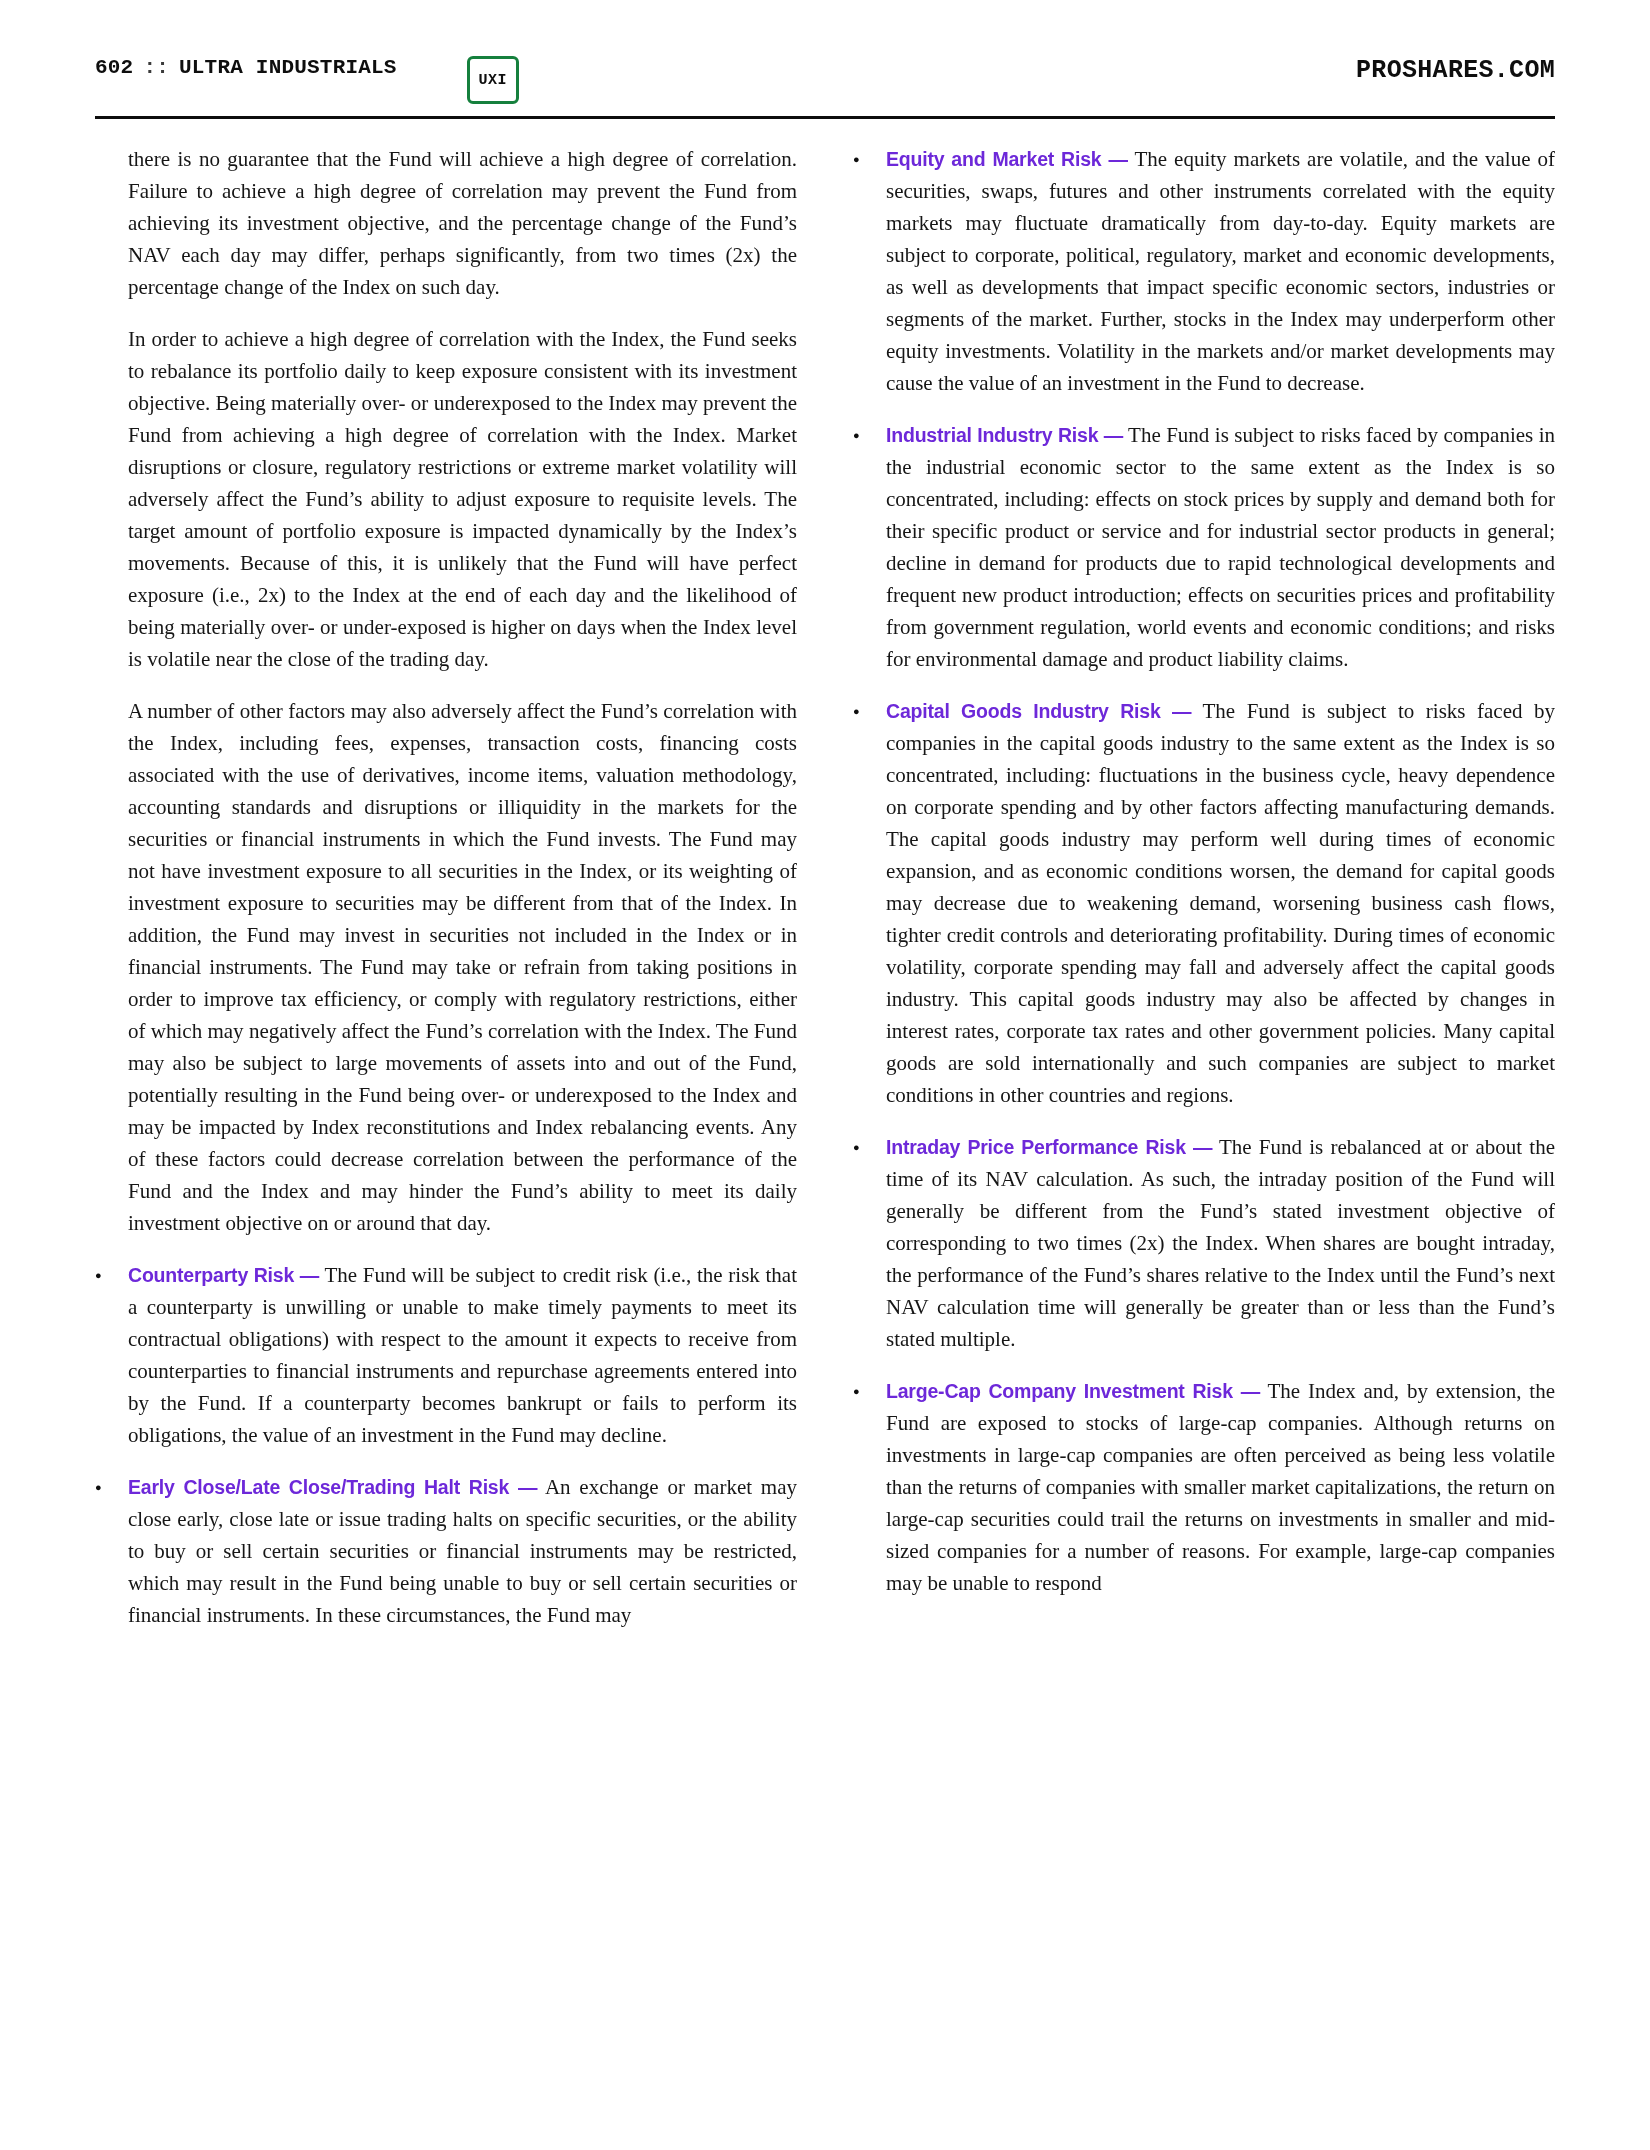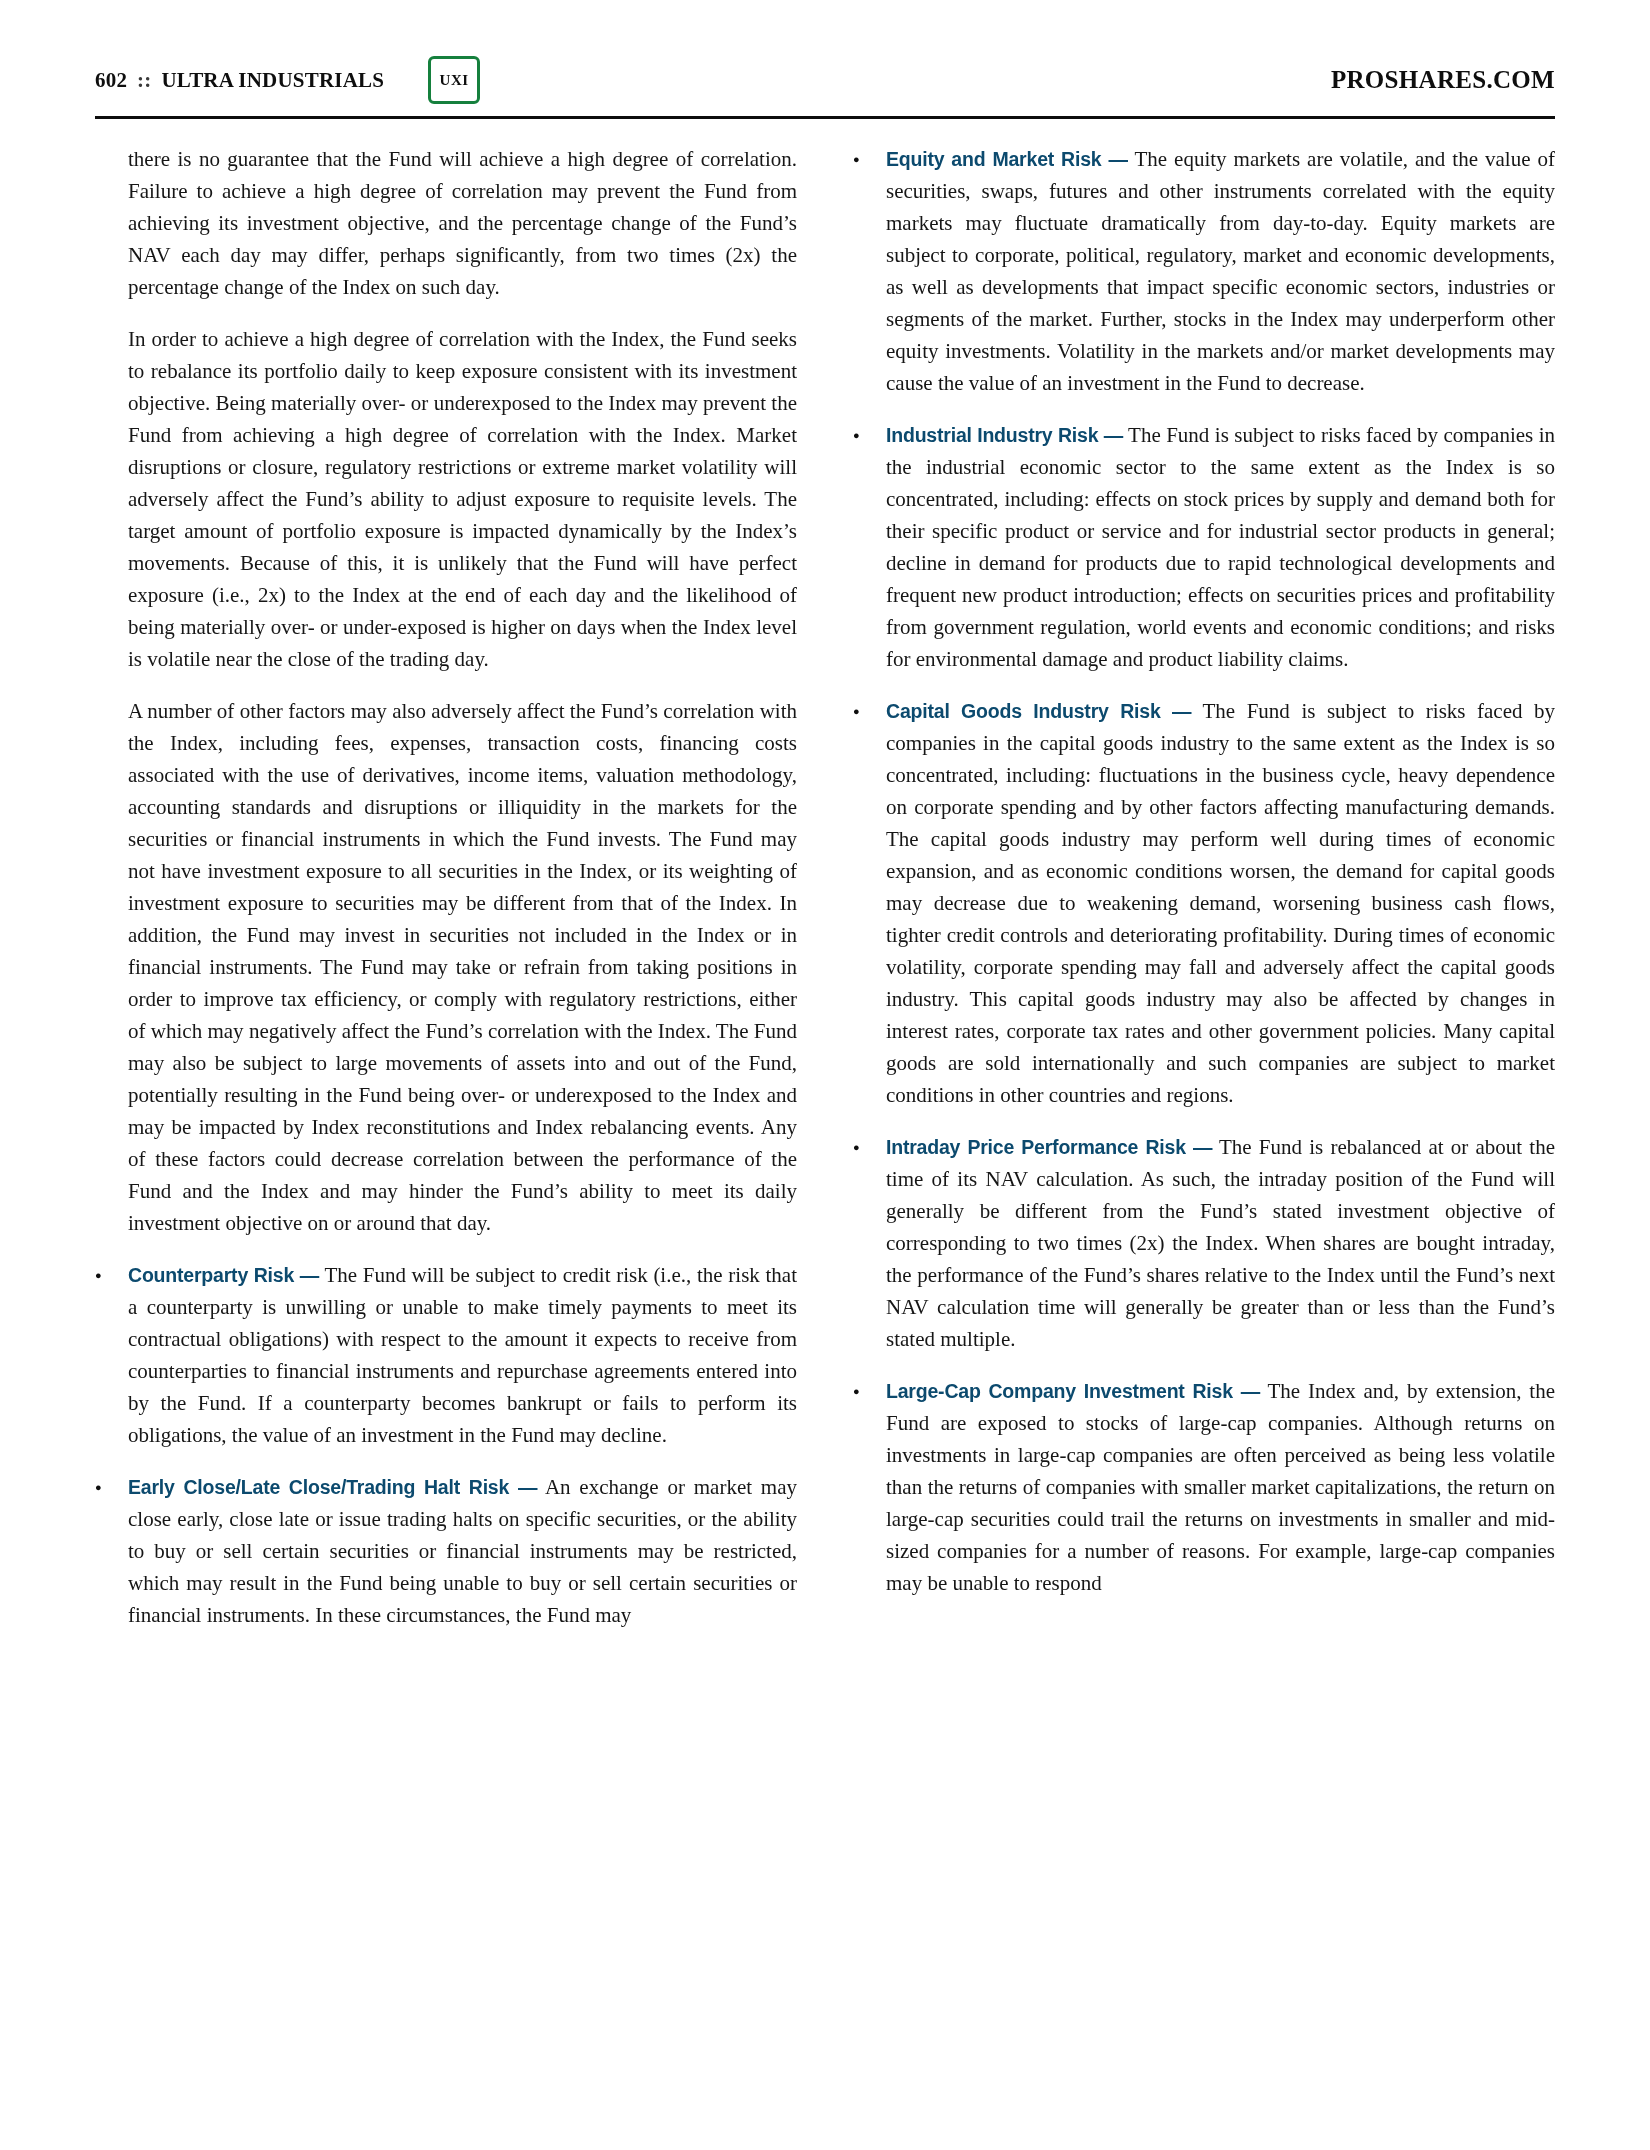--- a/index.html
+++ b/index.html
@@ -10,8 +10,8 @@
     font-family: "Liberation Serif", serif; color: #161616;
   }
   .header-row {
-    display: flex; align-items: center;
-    font-family: Liberation Serif, serif; font-weight: bold; color: #0e0e0e;
+    display: flex; align-items: flex-start;
+    font-family: Liberation Mono, monospace; font-weight: bold; color: #0e0e0e; gap: 26px;
   }
   .hdr-left { display: flex; align-items: center; gap: 10px; font-size: 21px; letter-spacing: 0.2px; }
   .hdr-sep { color: #3a3a3a; }

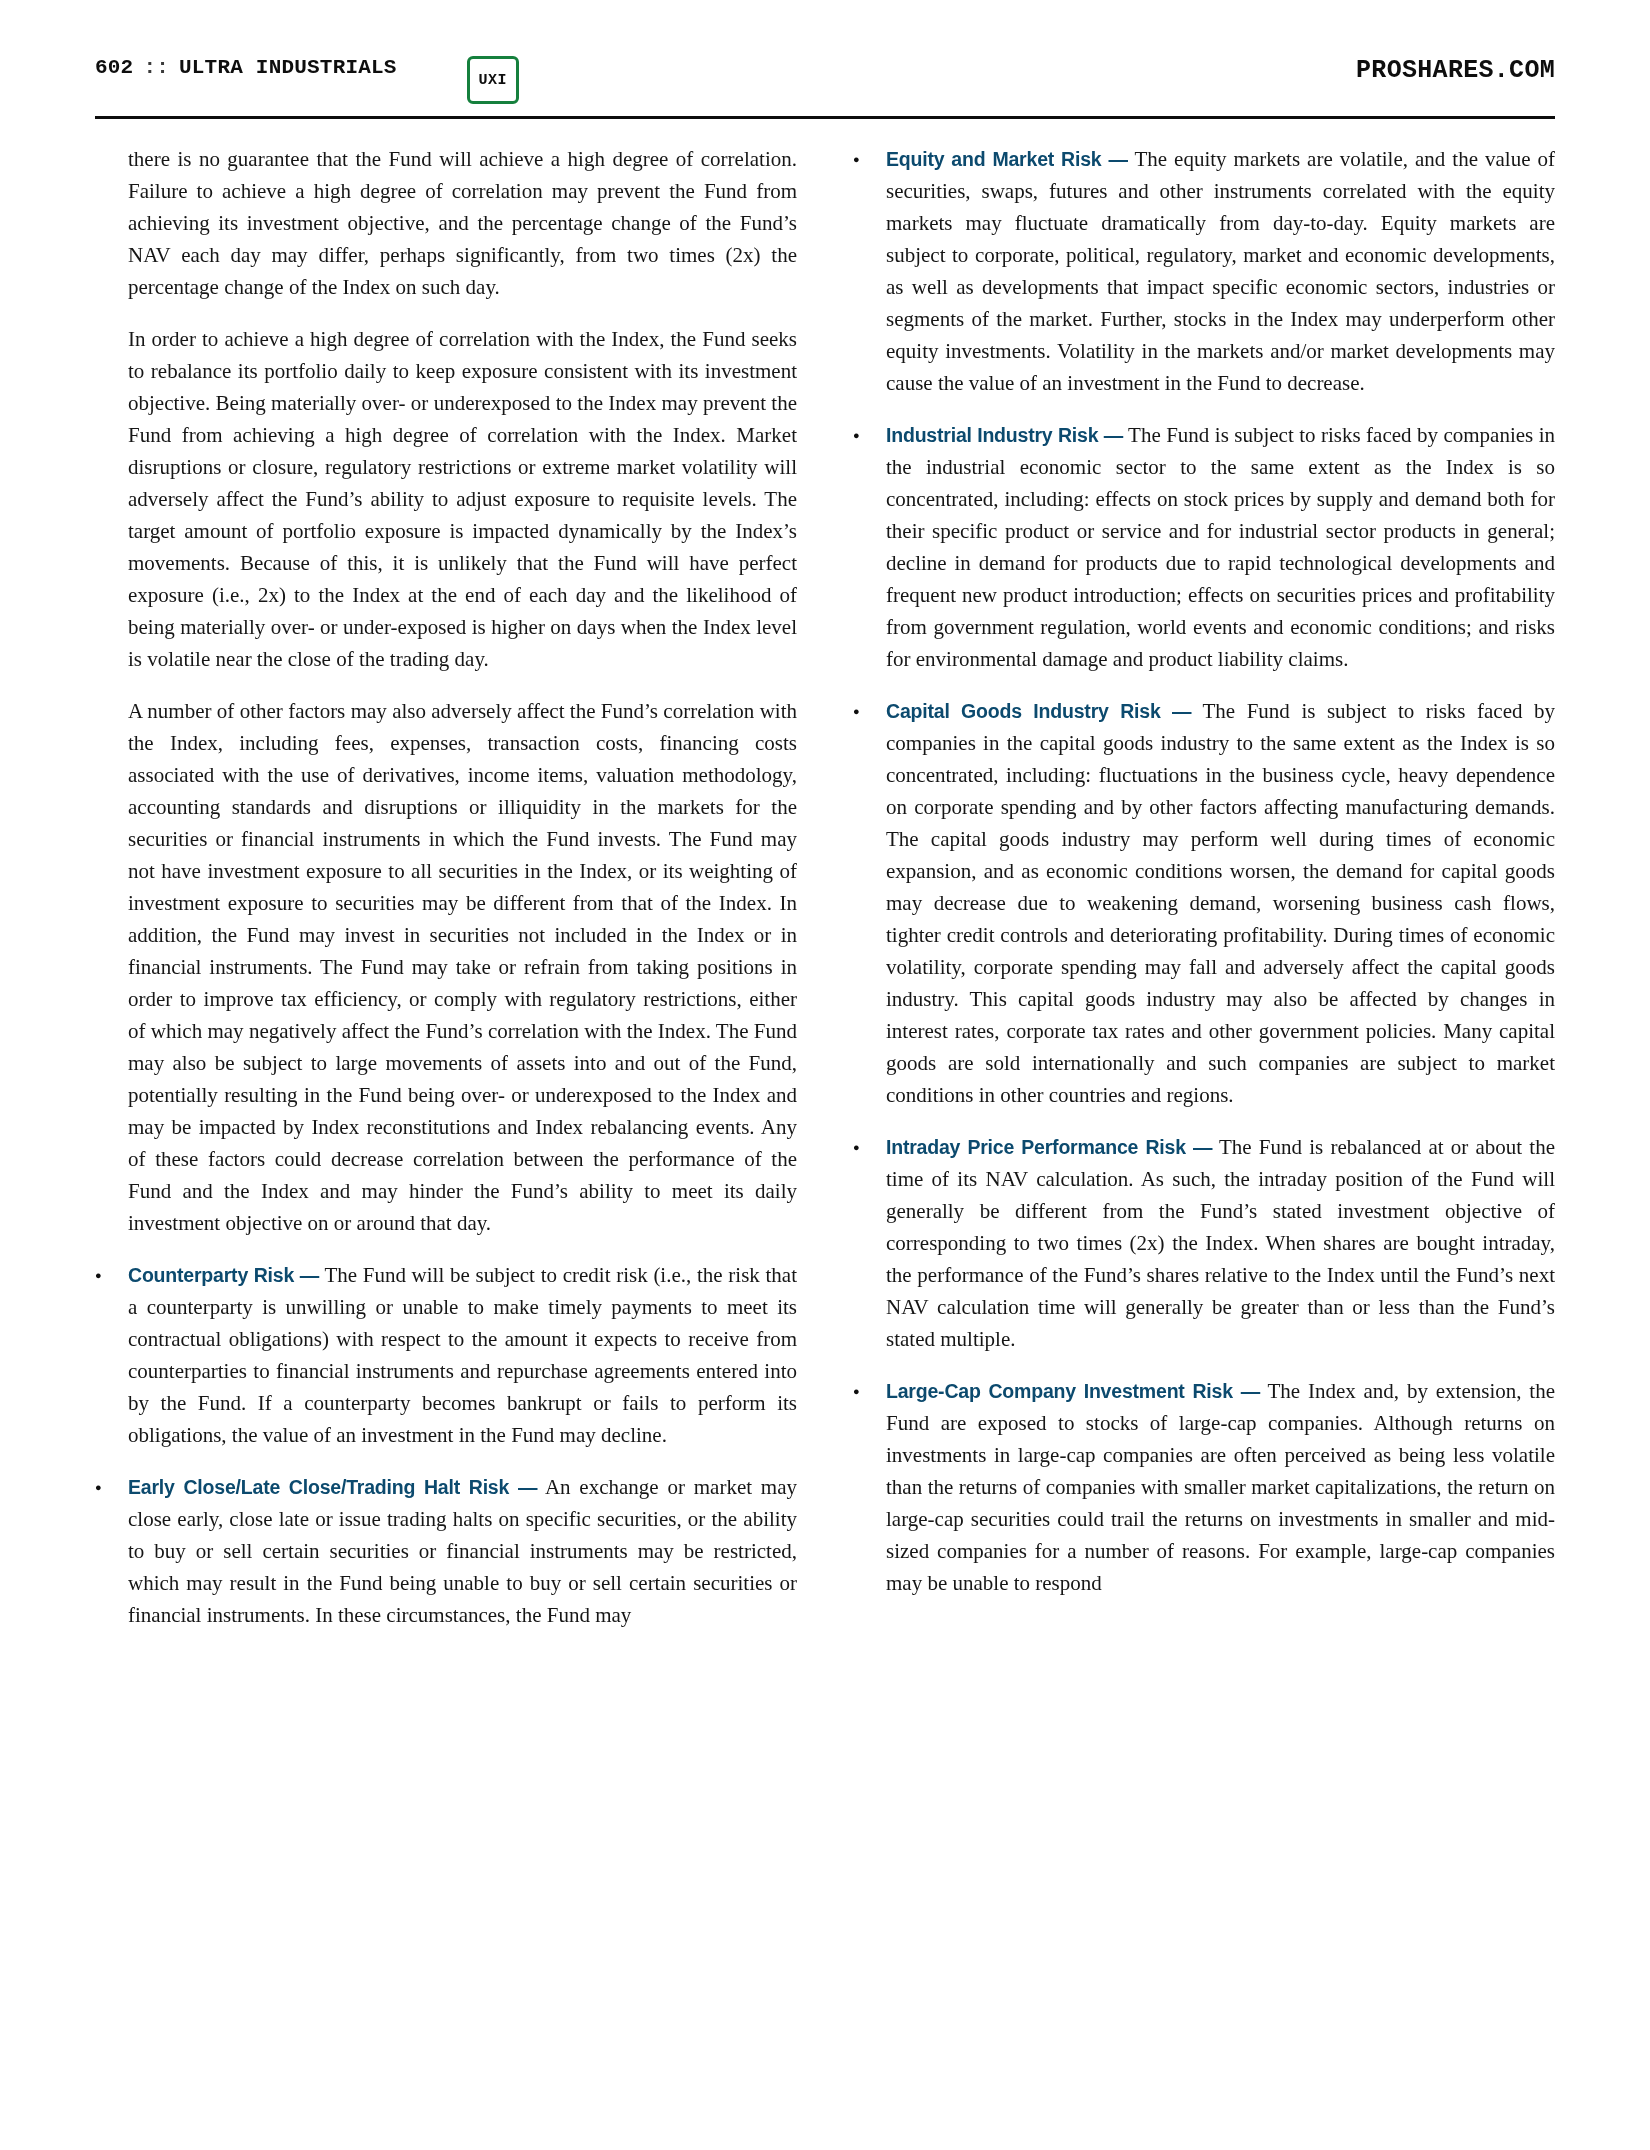--- a/index.html
+++ b/index.html
@@ -31,7 +31,7 @@
   .bullet-body { flex: 1; }
   .risk-title {
     font-family: "Liberation Sans", sans-serif; font-weight: bold;
-    font-size: 19.5px; letter-spacing: -0.2px; color: #0c4a6e;
+    font-size: 19.5px; letter-spacing: -0.2px; color: #6d28d9;
   }
 </style>
 </head>

